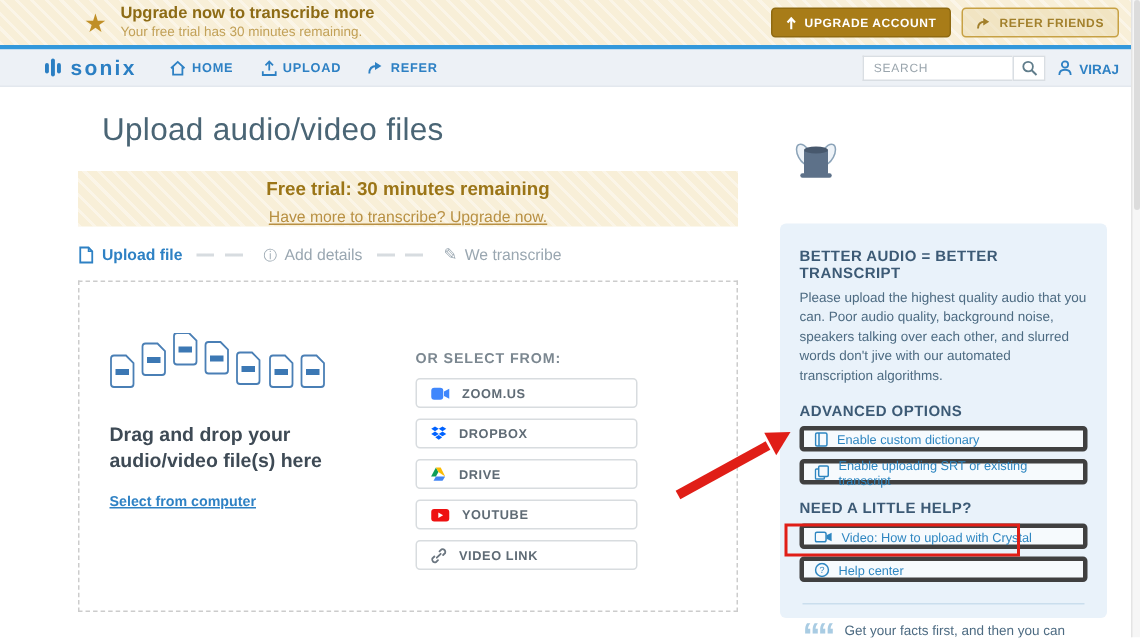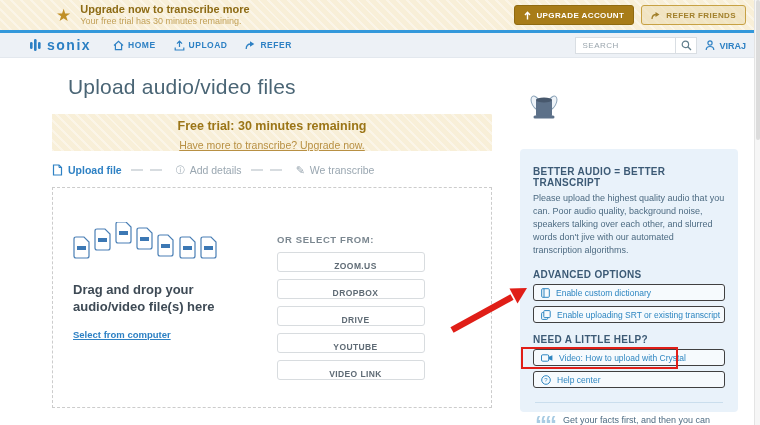--- a/index.html
+++ b/index.html
@@ -69,7 +69,7 @@
   .or-select{font-size:9.5px;font-weight:bold;color:#7b8790;letter-spacing:.6px;}
   .src-btn{margin-top:7px;height:20px;width:148px;border:1px solid #d8dcdf;border-radius:3px;background:#fff;
     display:flex;align-items:center;gap:8px;padding-left:9px;font-size:8.5px;font-weight:bold;
-    color:#5f6b75;letter-spacing:.4px;cursor:pointer;flex-direction:column;}
+    color:#5f6b75;letter-spacing:.4px;cursor:pointer;}
 
   
   .sidebar{position:absolute;left:520px;top:58px;width:218px;}

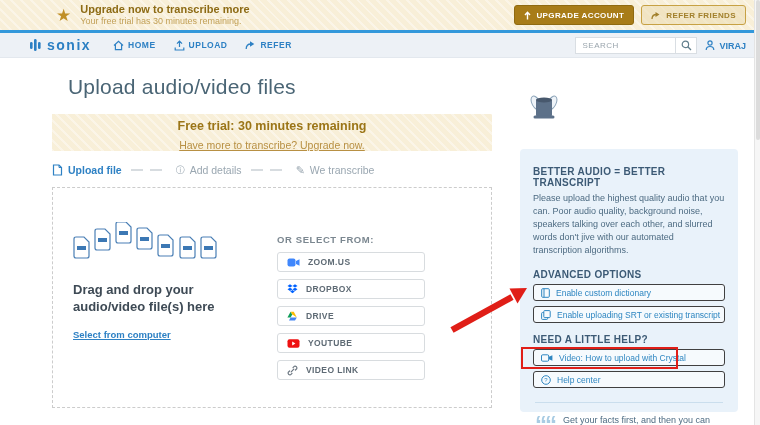--- a/index.html
+++ b/index.html
@@ -78,7 +78,7 @@
     padding:17px 13px 10px 13px;margin-top:22px;}
   .sb-h{font-size:10px;font-weight:bold;color:#3c5a75;letter-spacing:.3px;margin:0 0 4px 0;}
   .sb-p{font-size:9px;color:#4d6b82;line-height:1.45;margin:0 0 12px 0;}
-  .sb-btn{position:relative;height:17px;margin-bottom:5px;border:1px solid #404040;border-radius:3px;
+  .sb-btn{position:relative;height:17px;margin-bottom:5px;border:3px solid #404040;border-radius:3px;
     background:rgba(255,255,255,.6);display:flex;align-items:center;gap:6px;padding-left:7px;
     font-size:8.5px;color:#2e86c1;cursor:pointer;}
   .sb-section{margin-top:11px;}

